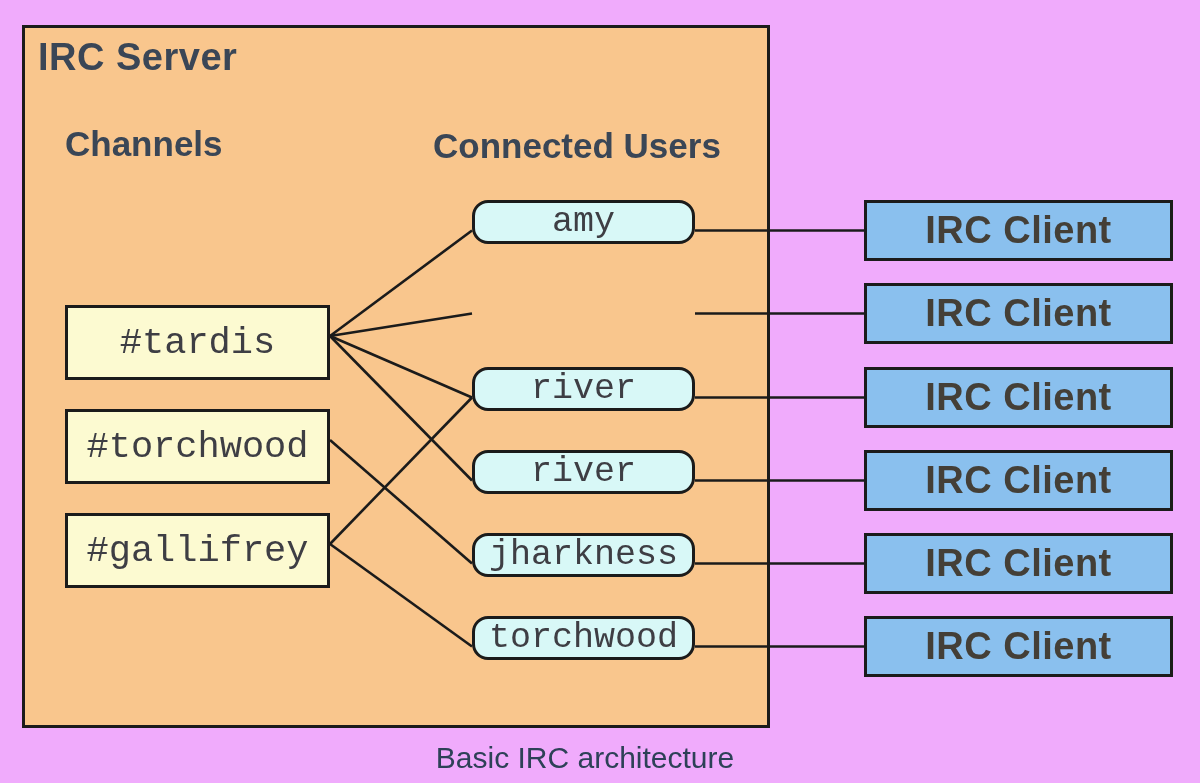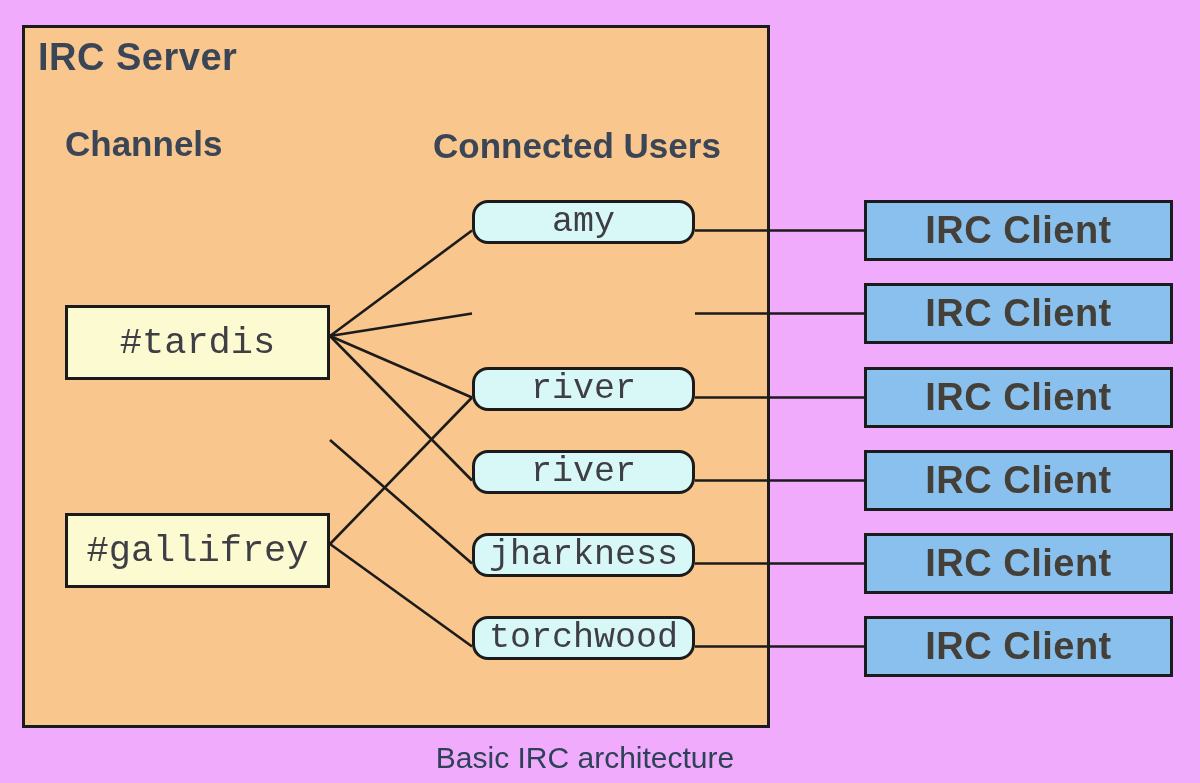--- a/index.html
+++ b/index.html
@@ -139,6 +139,7 @@
     </svg>
 
   <div class="node channel-box" id="ch-tardis">#tardis</div>
+  <div class="node channel-box" id="ch-torchwood">#torchwood</div>
   <div class="node channel-box" id="ch-gallifrey">#gallifrey</div>
 
   <div class="node user-box" id="u-amy">amy</div>

